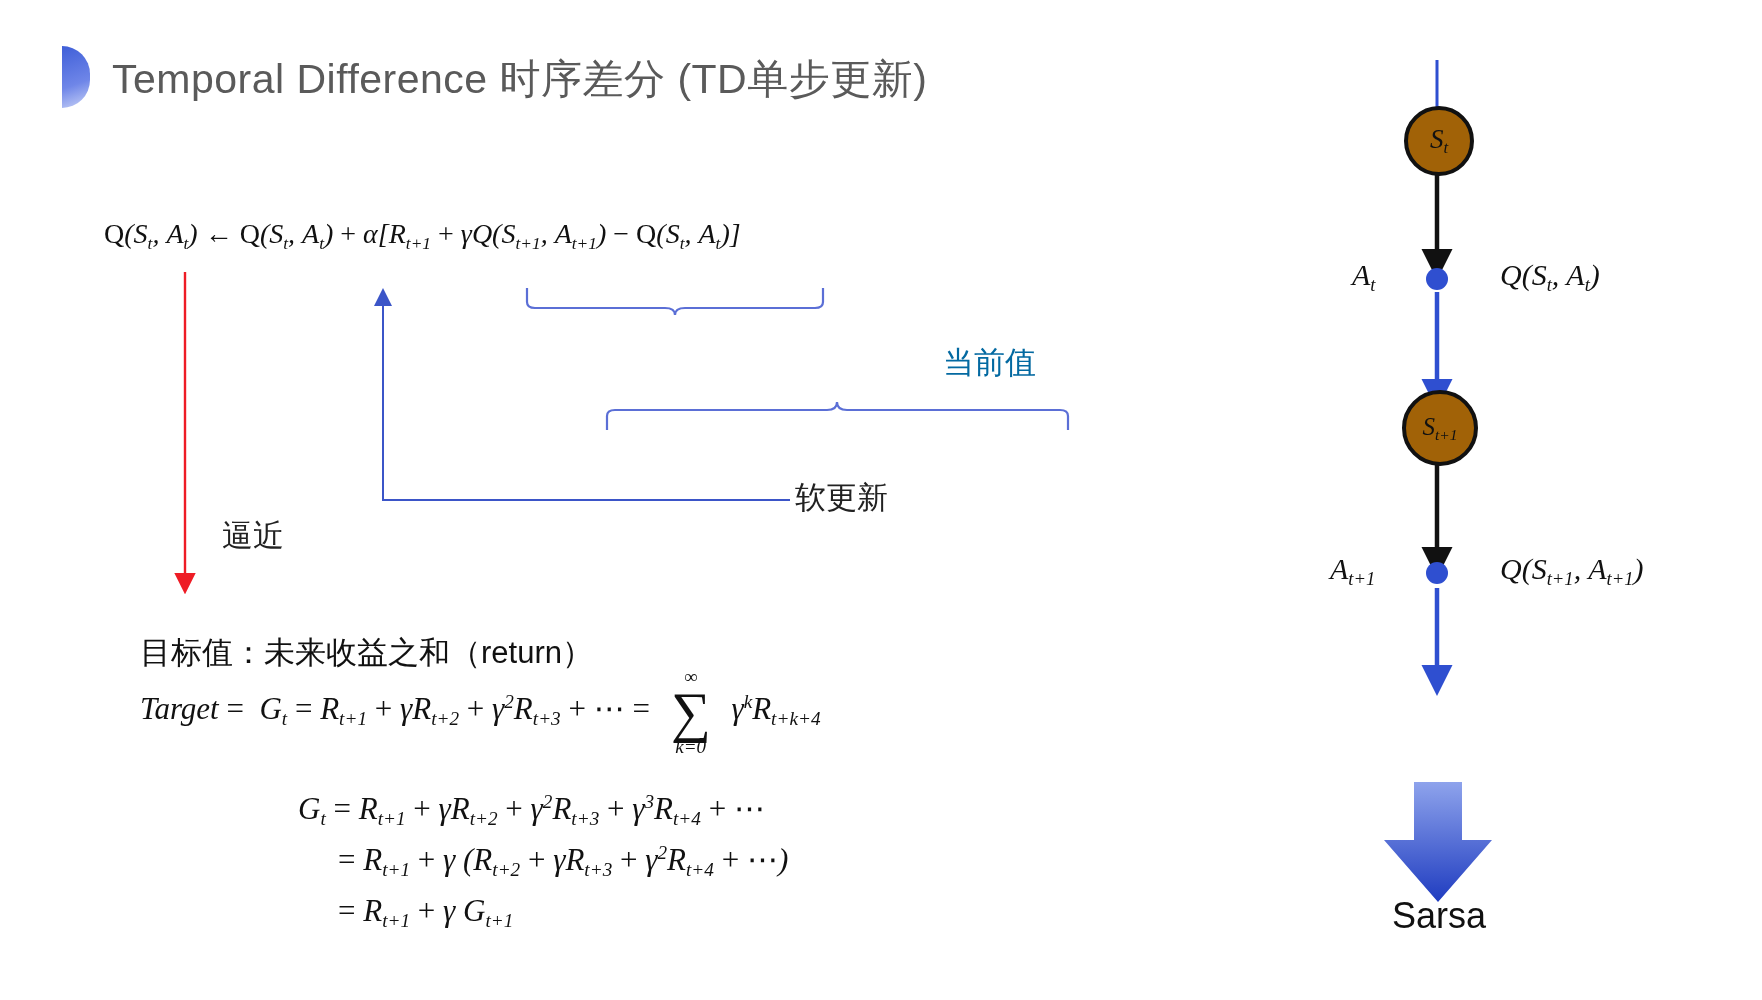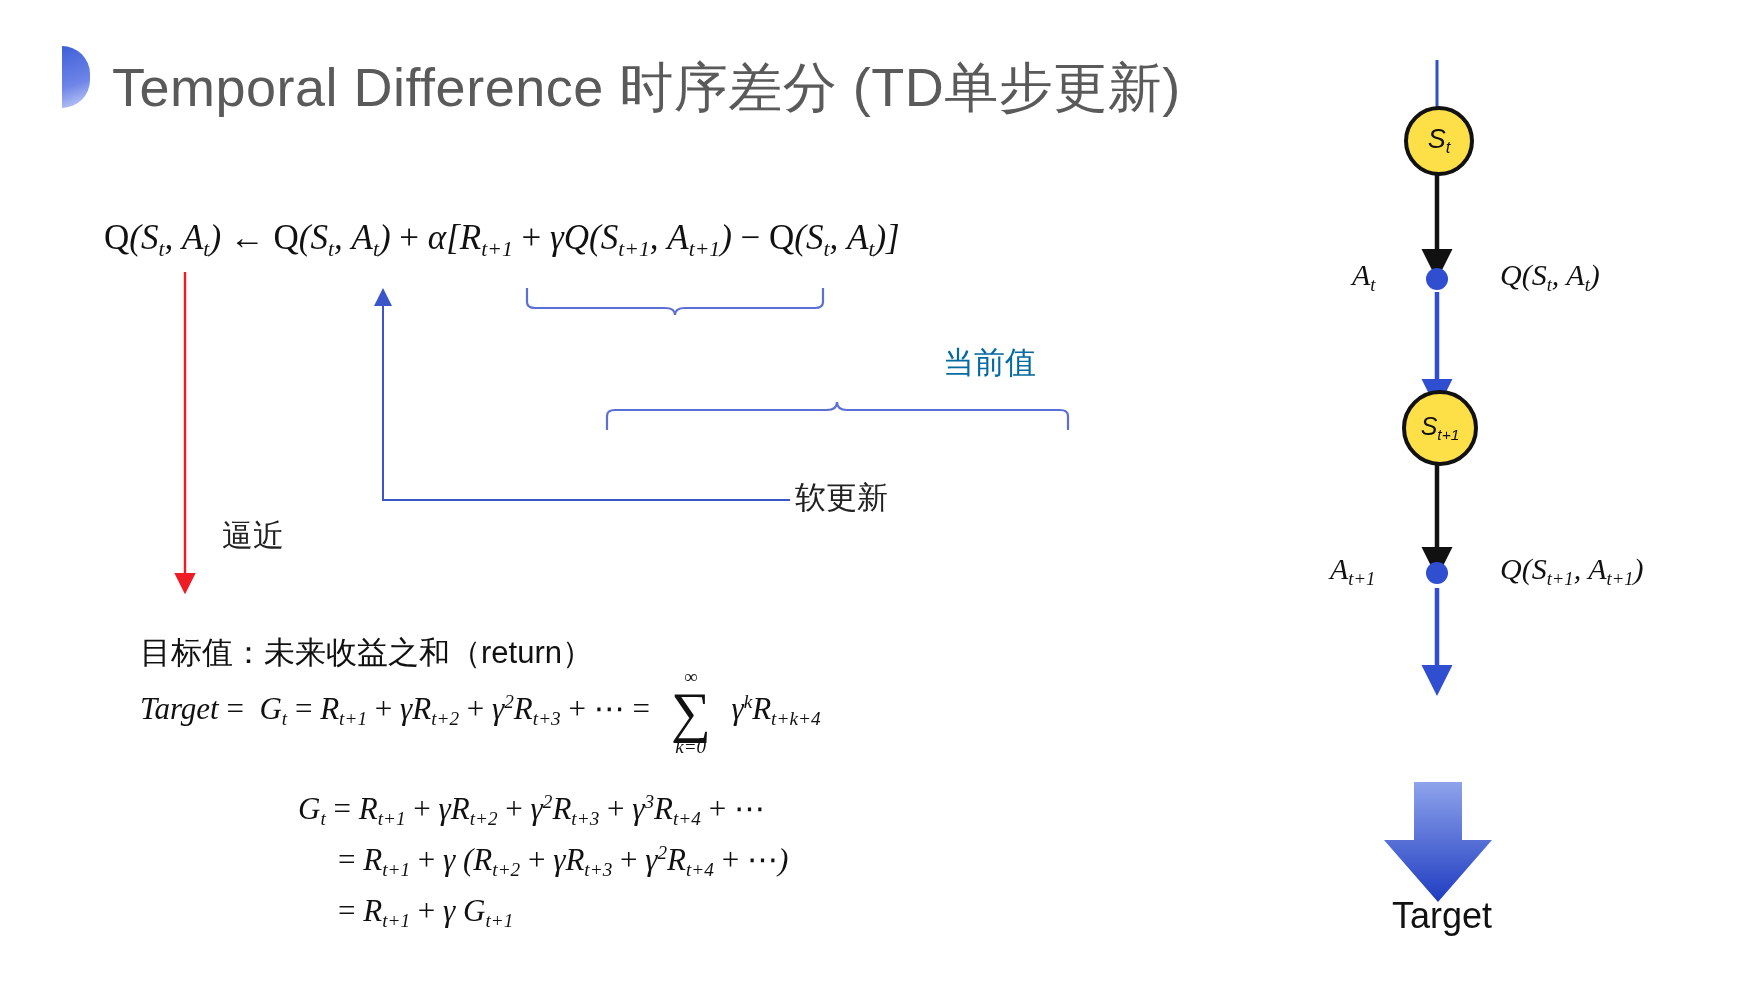--- a/index.html
+++ b/index.html
@@ -36,7 +36,7 @@
     position: absolute;
     left: 112px;
     top: 52px;
-    font-size: 54px;
+    font-size: 41px;
     letter-spacing: 0.5px;
     color: #5a5a5a;
     font-family: "Liberation Sans", sans-serif;

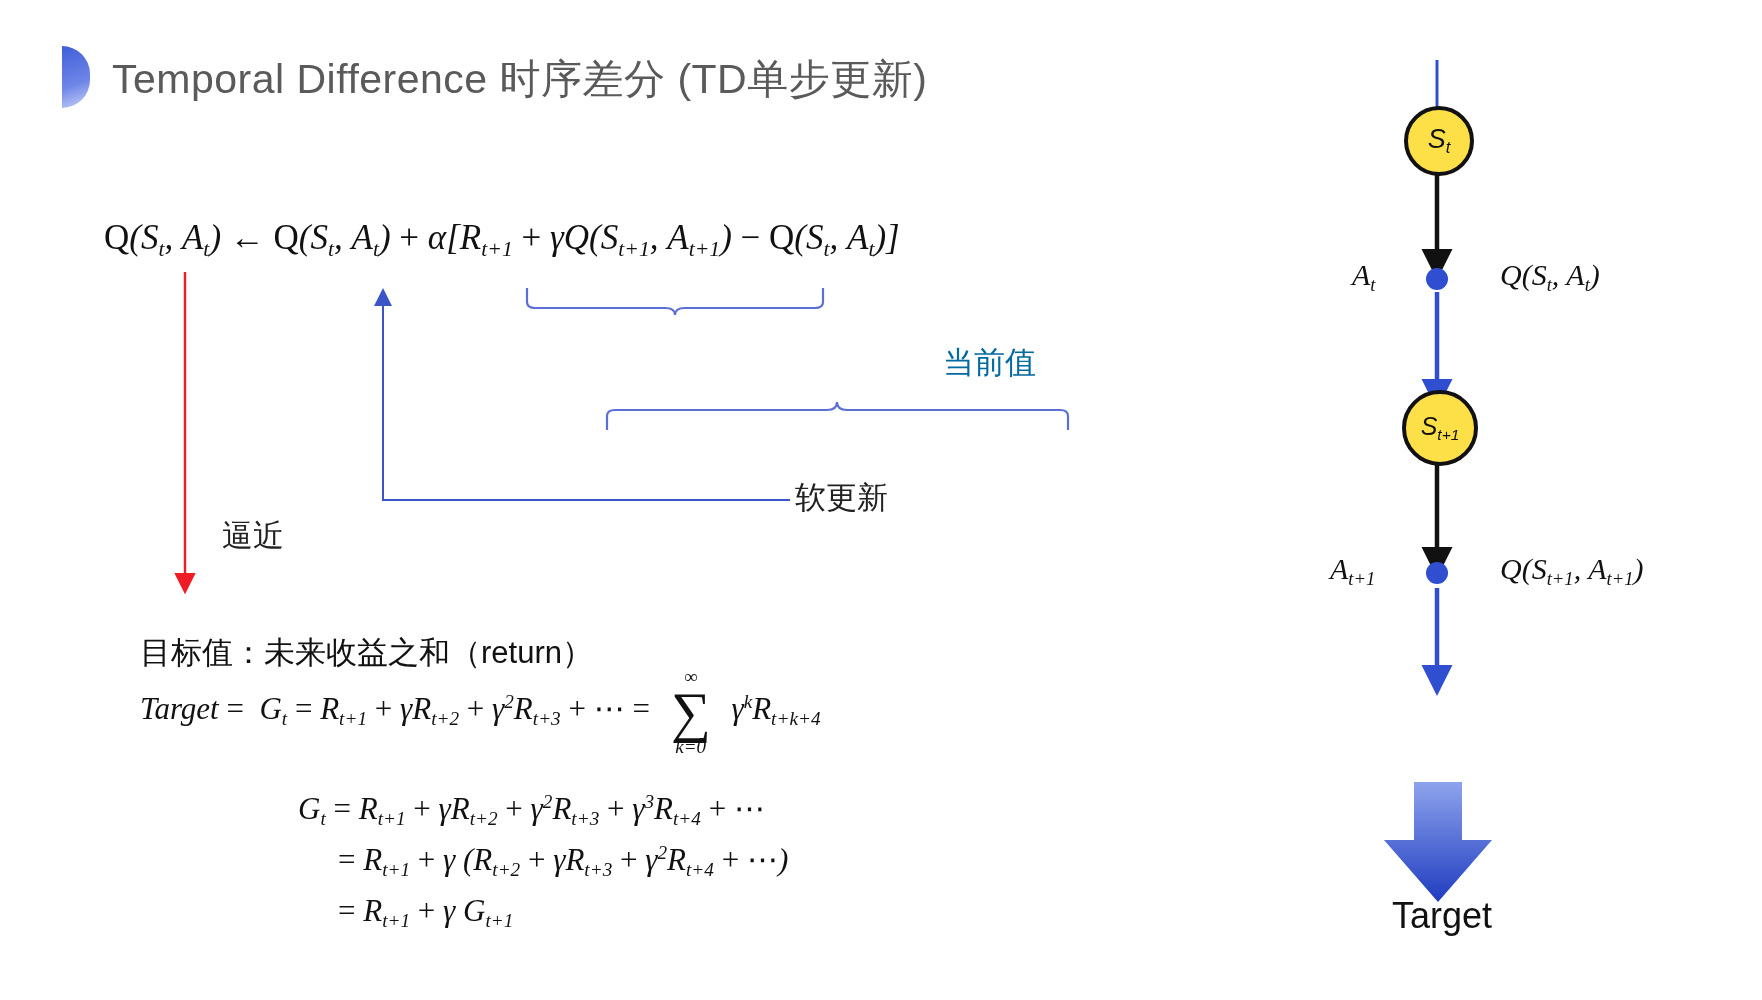--- a/index.html
+++ b/index.html
@@ -193,12 +193,12 @@
   .node-circle {
     position: absolute;
     border-radius: 50%;
-    background: #fde047;
+    background: #a16207;
     border: 4px solid #111;
     display: flex;
     align-items: center;
     justify-content: center;
-    font-family: Liberation Sans, sans-serif;
+    font-family: Liberation Serif, serif;
     font-style: italic;
     font-size: 27px;
     color: #111;

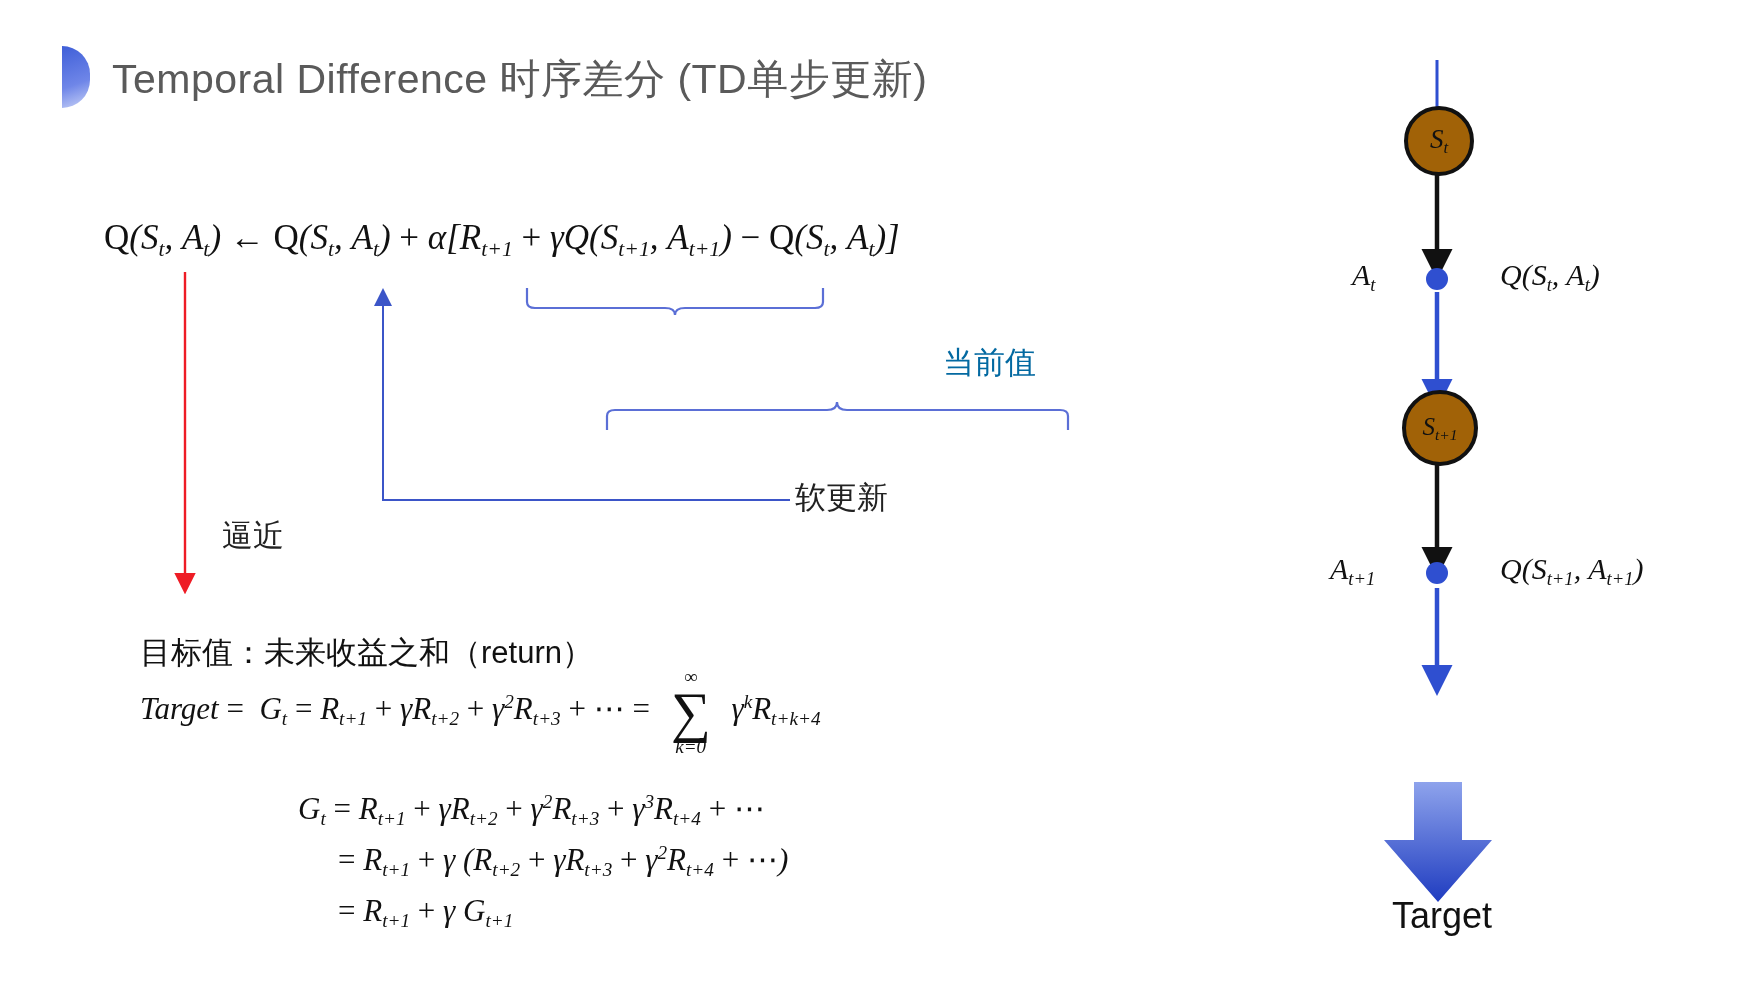--- a/index.html
+++ b/index.html
@@ -67,7 +67,7 @@
     position: absolute;
     left: 104px;
     top: 218px;
-    font-size: 35px;
+    font-size: 28px;
   }
 
   

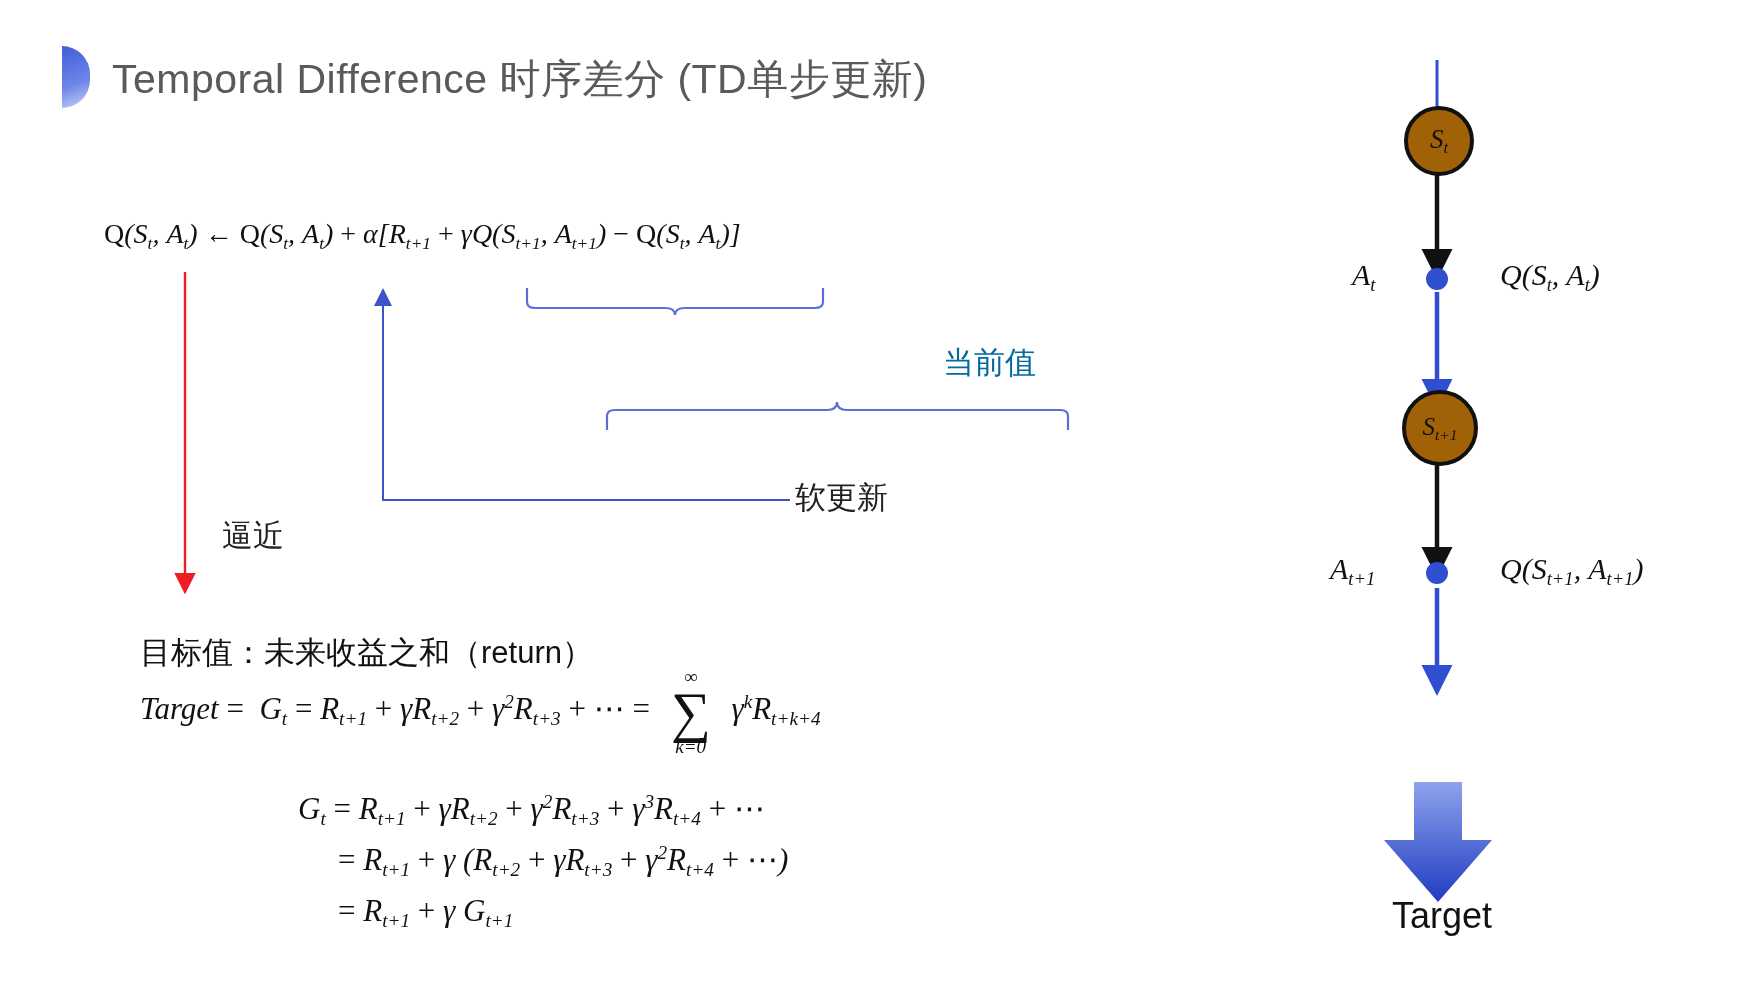--- a/index.html
+++ b/index.html
@@ -346,7 +346,7 @@
   <div class="side-lbl" style="left:1500px; top:552px;">Q(S<sub>t+1</sub>, A<sub>t+1</sub>)</div>
 
 
-  <div class="sarsa">Target</div>
+  <div class="sarsa">Sarsa</div>
 
 </div>
 

